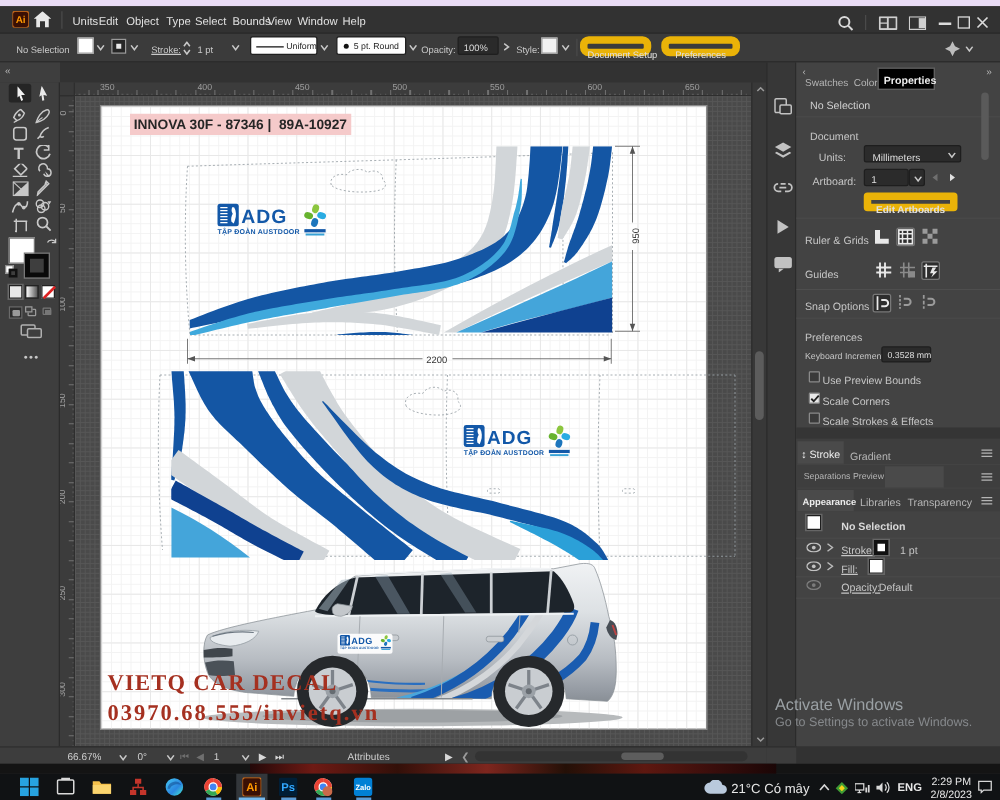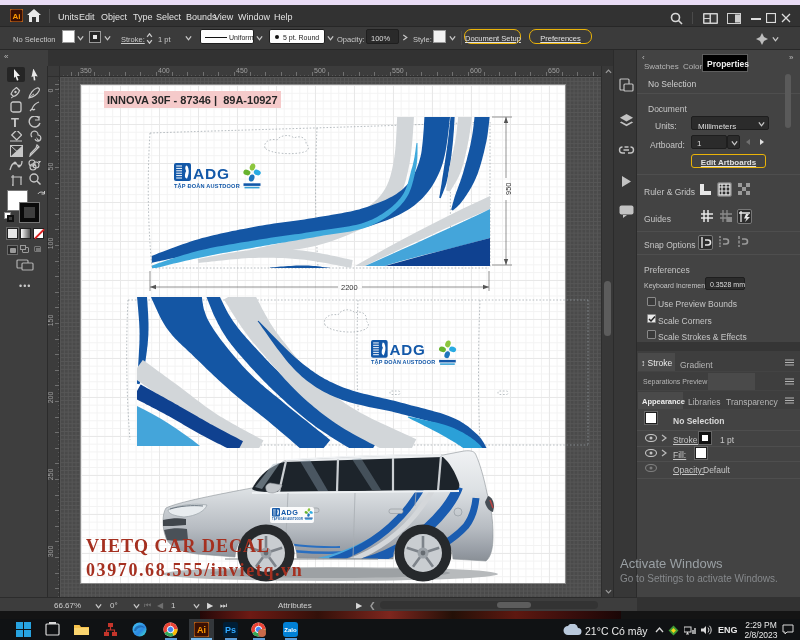--- a/index.html
+++ b/index.html
@@ -14,7 +14,7 @@
 .chev{position:absolute;width:7px;height:5px;}
 .wbox{position:absolute;background:#fdfdfd;border:1px solid #1f1f1f;border-radius:2px;color:#1c1c1c;font-size:7.5px;}
 .dbox{position:absolute;background:#2a2a2a;border:1px solid #1f1f1f;border-radius:2px;color:#dcdcdc;font-size:7.5px;}
-.obtn{position:absolute;border:1px solid #eab308;border-radius:7px;color:#e0e0e0;font-size:7.5px;text-align:center;white-space:nowrap;text-decoration:underline;}
+.obtn{position:absolute;border:6px solid #eab308;border-radius:7px;color:#e0e0e0;font-size:7.5px;text-align:center;white-space:nowrap;}
 
 #tabrow{left:48px;top:50px;width:553px;height:16px;background:#2b2b2b;}
 #doctab{position:absolute;left:0px;top:0;width:334px;height:16px;background:#4e5154;color:#ccd2d8;font-size:8.5px;}

